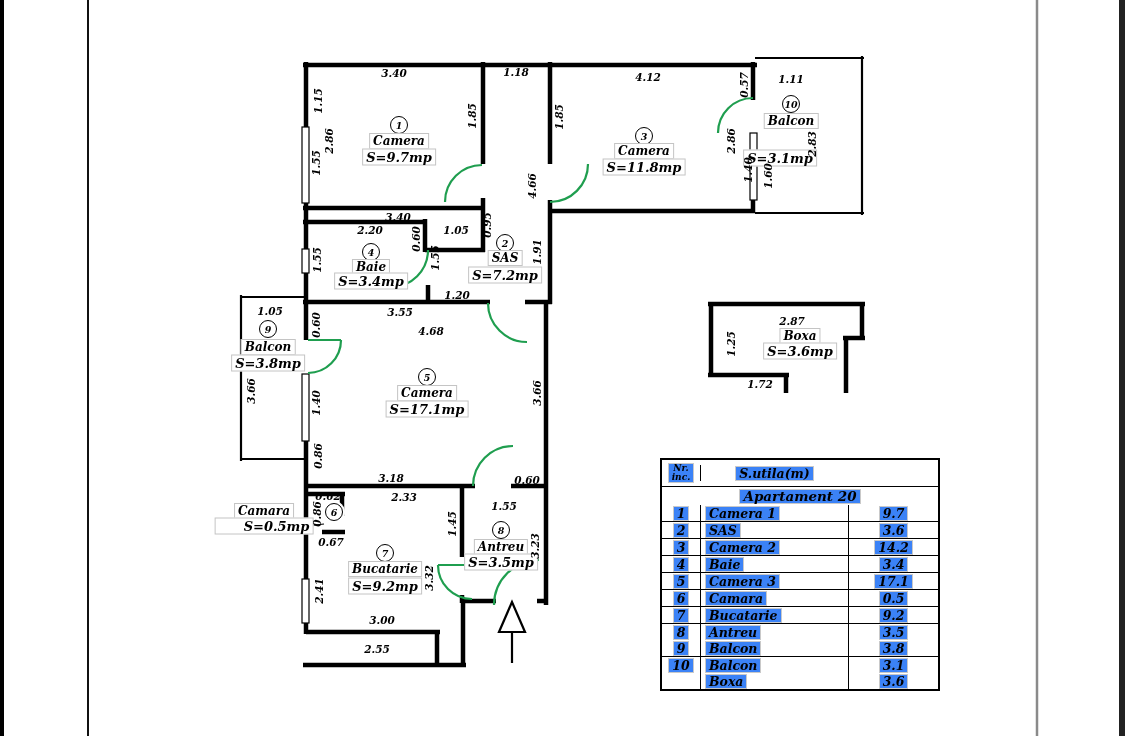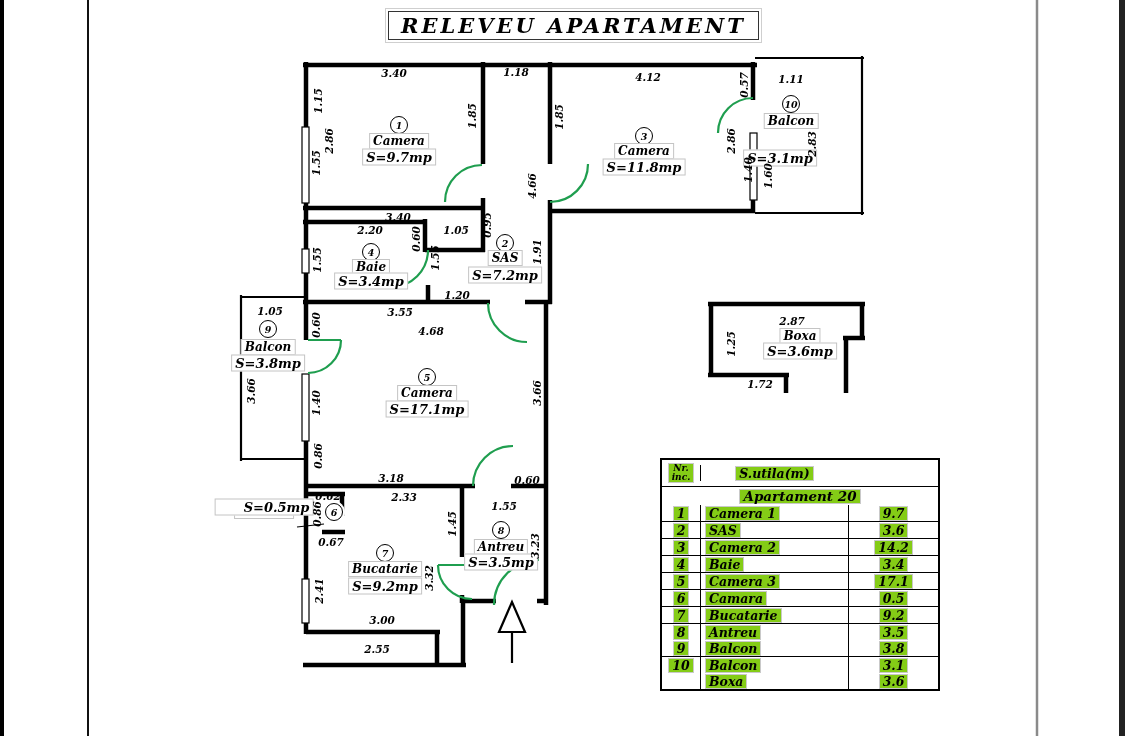--- a/index.html
+++ b/index.html
@@ -133,7 +133,6 @@
     </g>
   </svg>
 
-  <div class="title" style="left:388px;top:11px;">RELEVEU APARTAMENT</div>
 
   <div id="rooms">
       <div class="roomnum" style="left: 399px; top: 125px;">1</div>

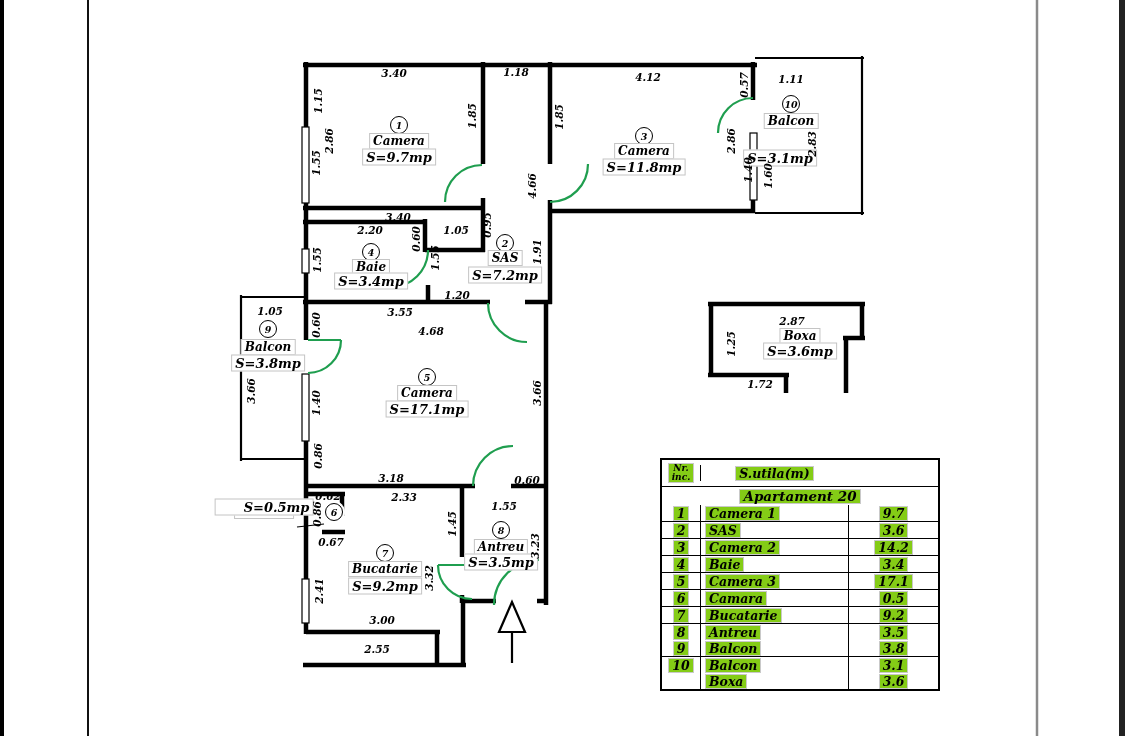--- a/index.html
+++ b/index.html
@@ -31,7 +31,7 @@
   .tcell.num{justify-content:center;}
   .tcell.val{justify-content:center;}
   .tspan{grid-column:1/4;text-align:center;font-size:13.5px;padding:1px 6px;}
-  .cadbox{display:inline-block;border:1px solid #c9c9c9;padding:0 3px;line-height:13px;background:#84cc16;}
+  .cadbox{display:inline-block;border:1px solid #c9c9c9;padding:0 3px;line-height:13px;background:#3b82f6;}
   .hdr1{font-size:9px;line-height:8.5px;text-align:center;}
   .hdr2{font-size:13.5px;justify-content:center;}
 </style>

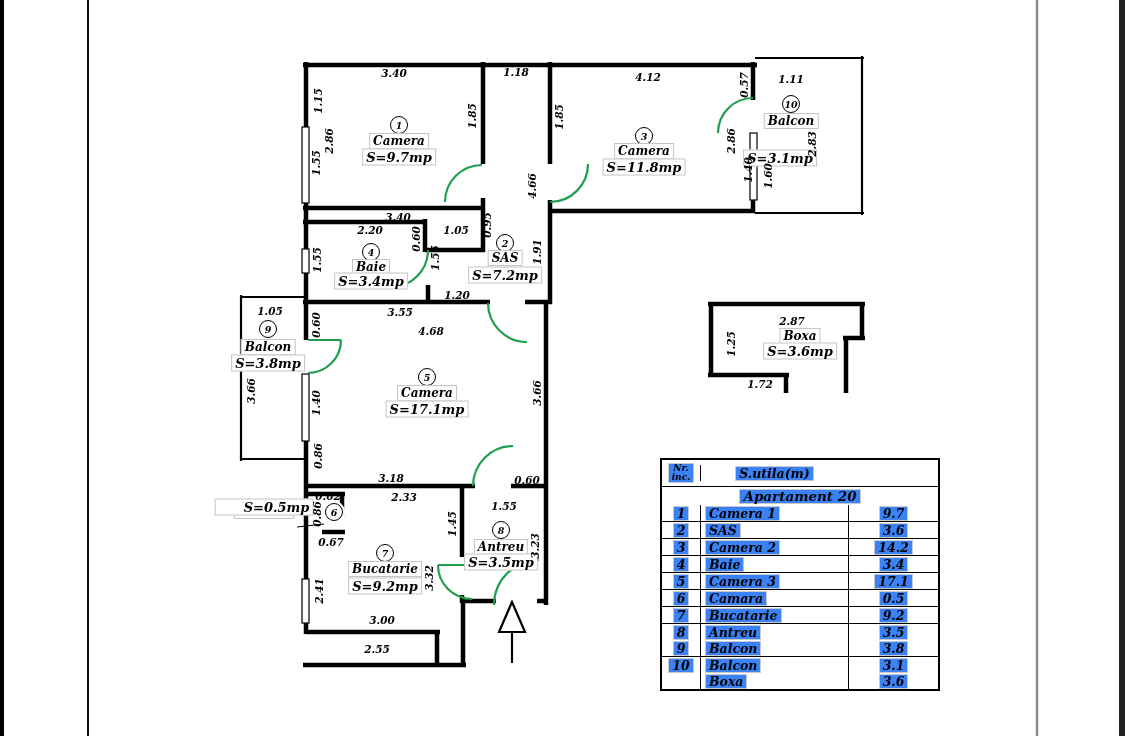--- a/index.html
+++ b/index.html
@@ -152,7 +152,7 @@
       <div class="roomarea" style="left: 427px; top: 409px;">S=17.1mp</div>
       <div class="roomnum" style="left: 334px; top: 512px;">6</div>
       <div class="roomname" style="left: 264px; top: 511px;">Camara</div>
-      <div class="roomarea" style="left: 264px; top: 507px; padding-left: 28px;">S=0.5mp</div>
+      <div class="roomarea" style="left: 264px; top: 526px; padding-left: 28px;">S=0.5mp</div>
       <div class="roomnum" style="left: 385px; top: 553px;">7</div>
       <div class="roomname" style="left: 385px; top: 569px;">Bucatarie</div>
       <div class="roomarea" style="left: 385px; top: 586px;">S=9.2mp</div>

